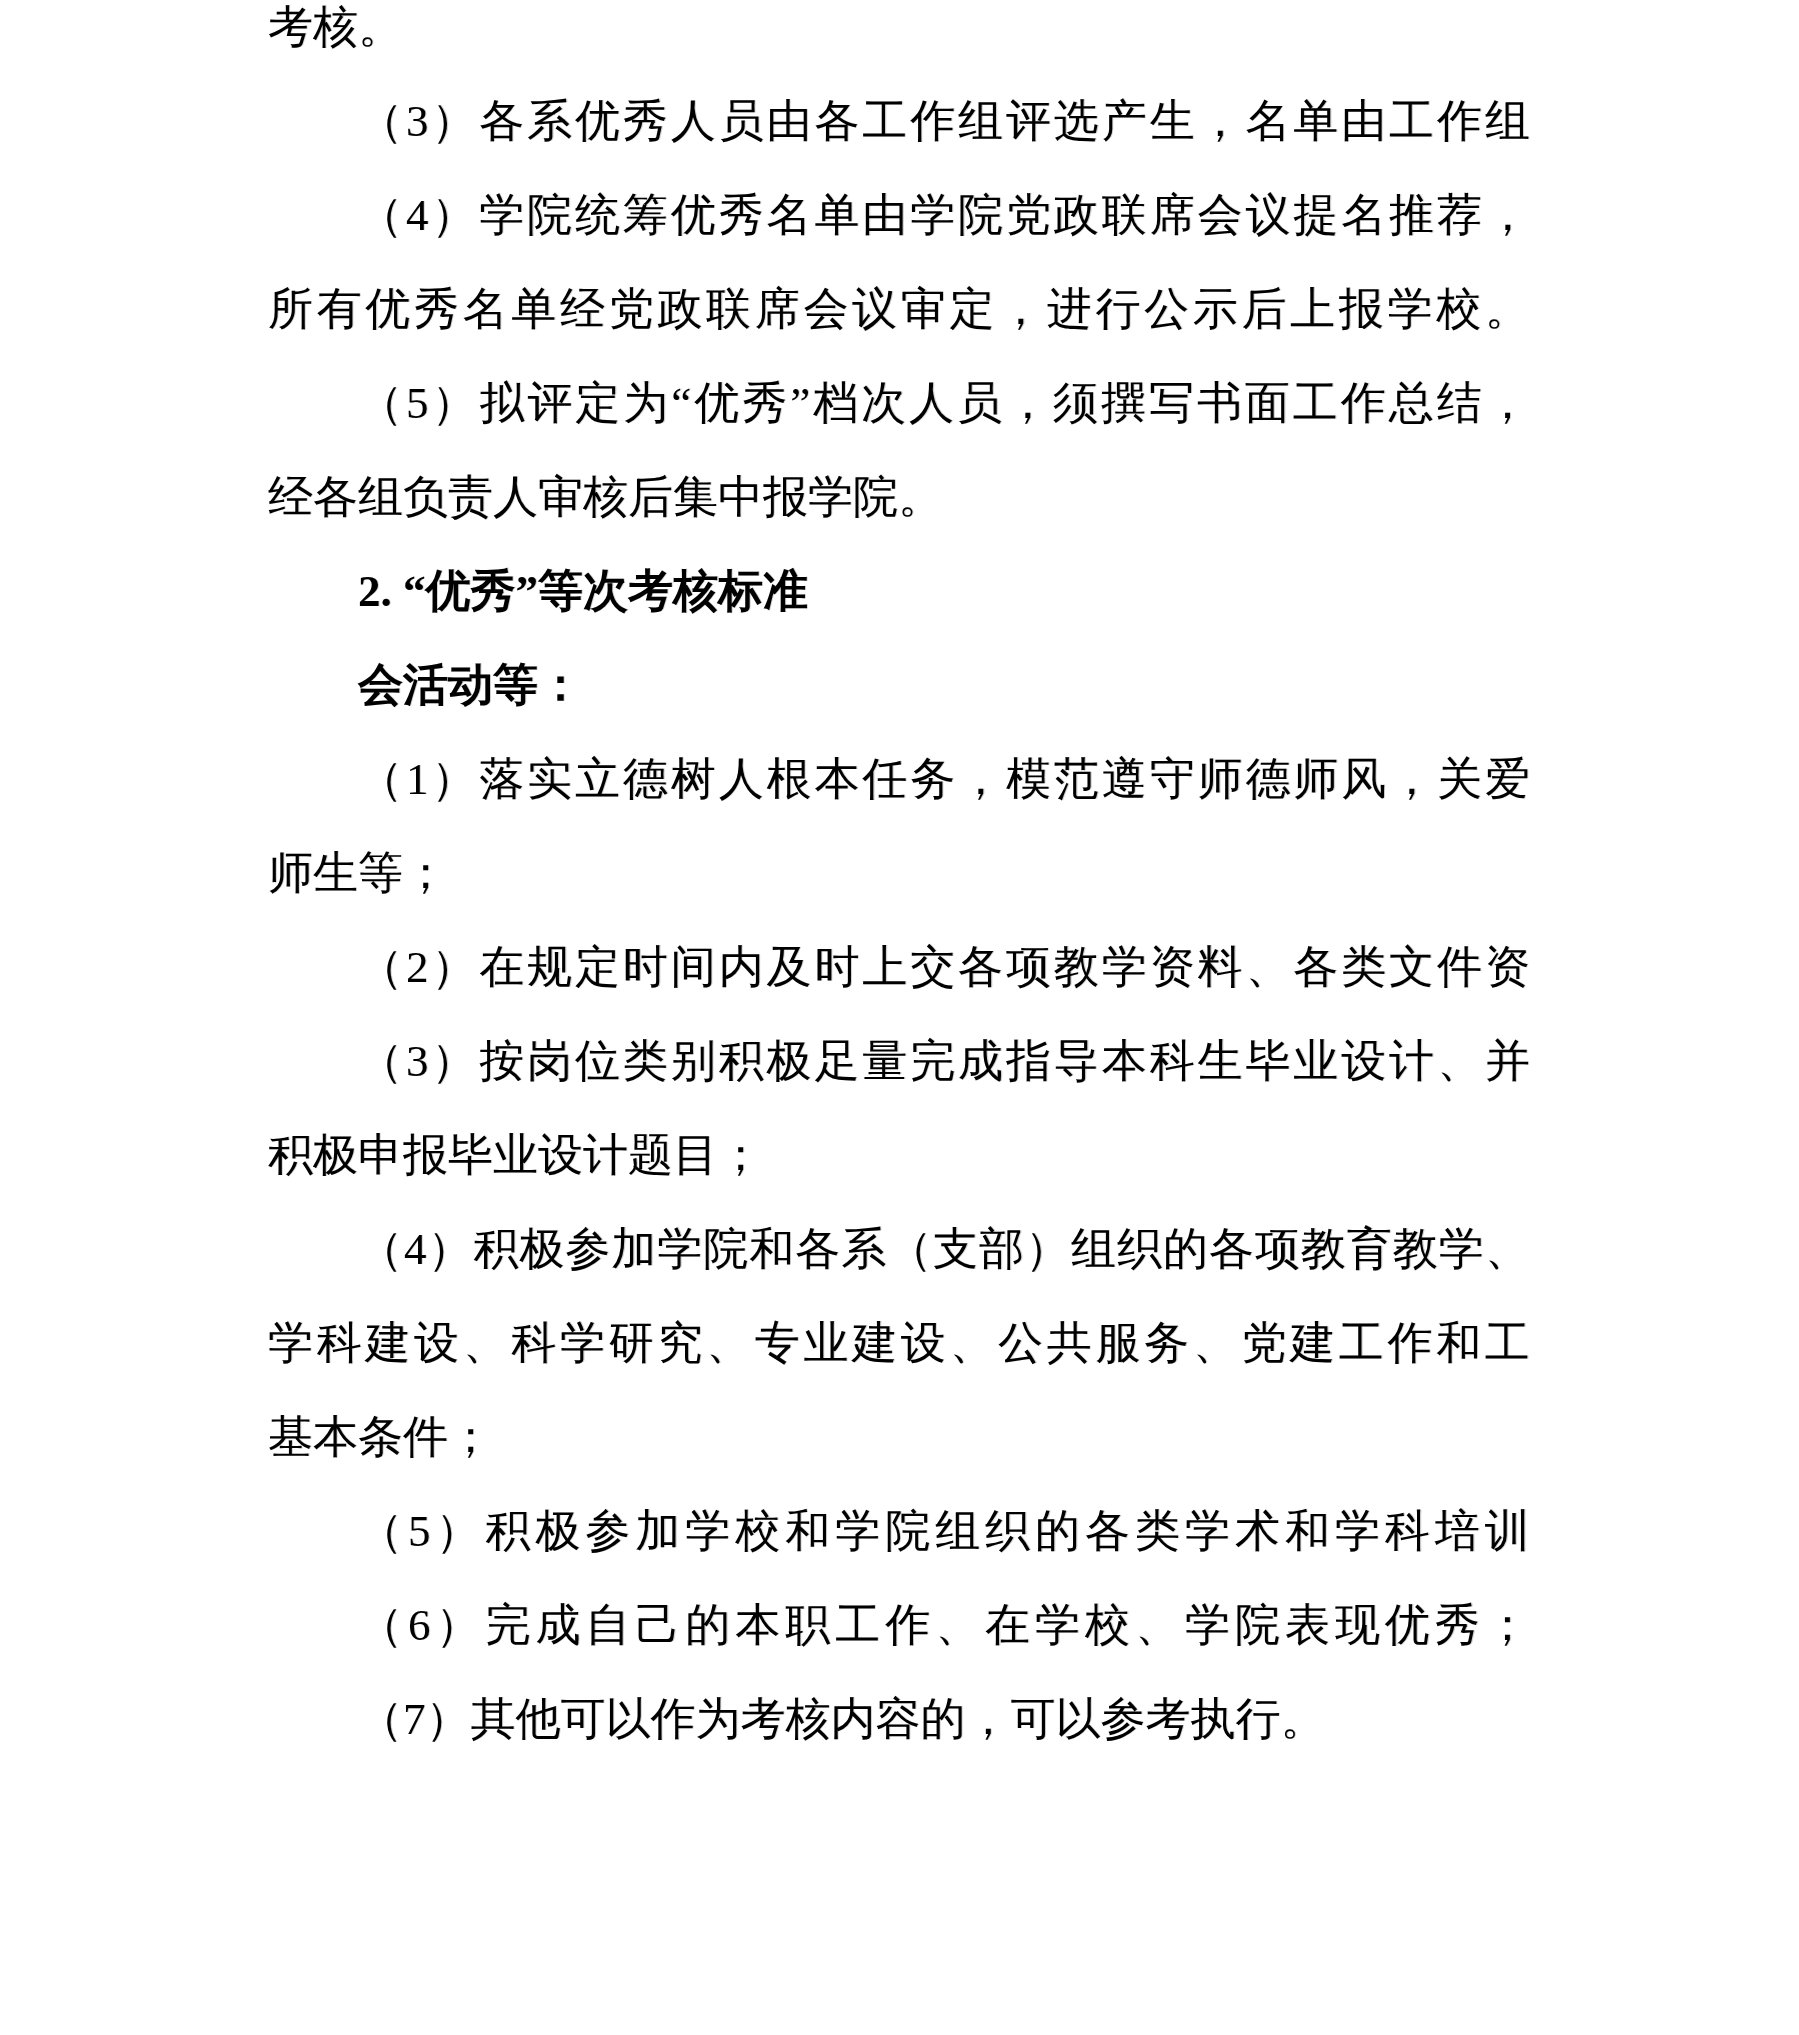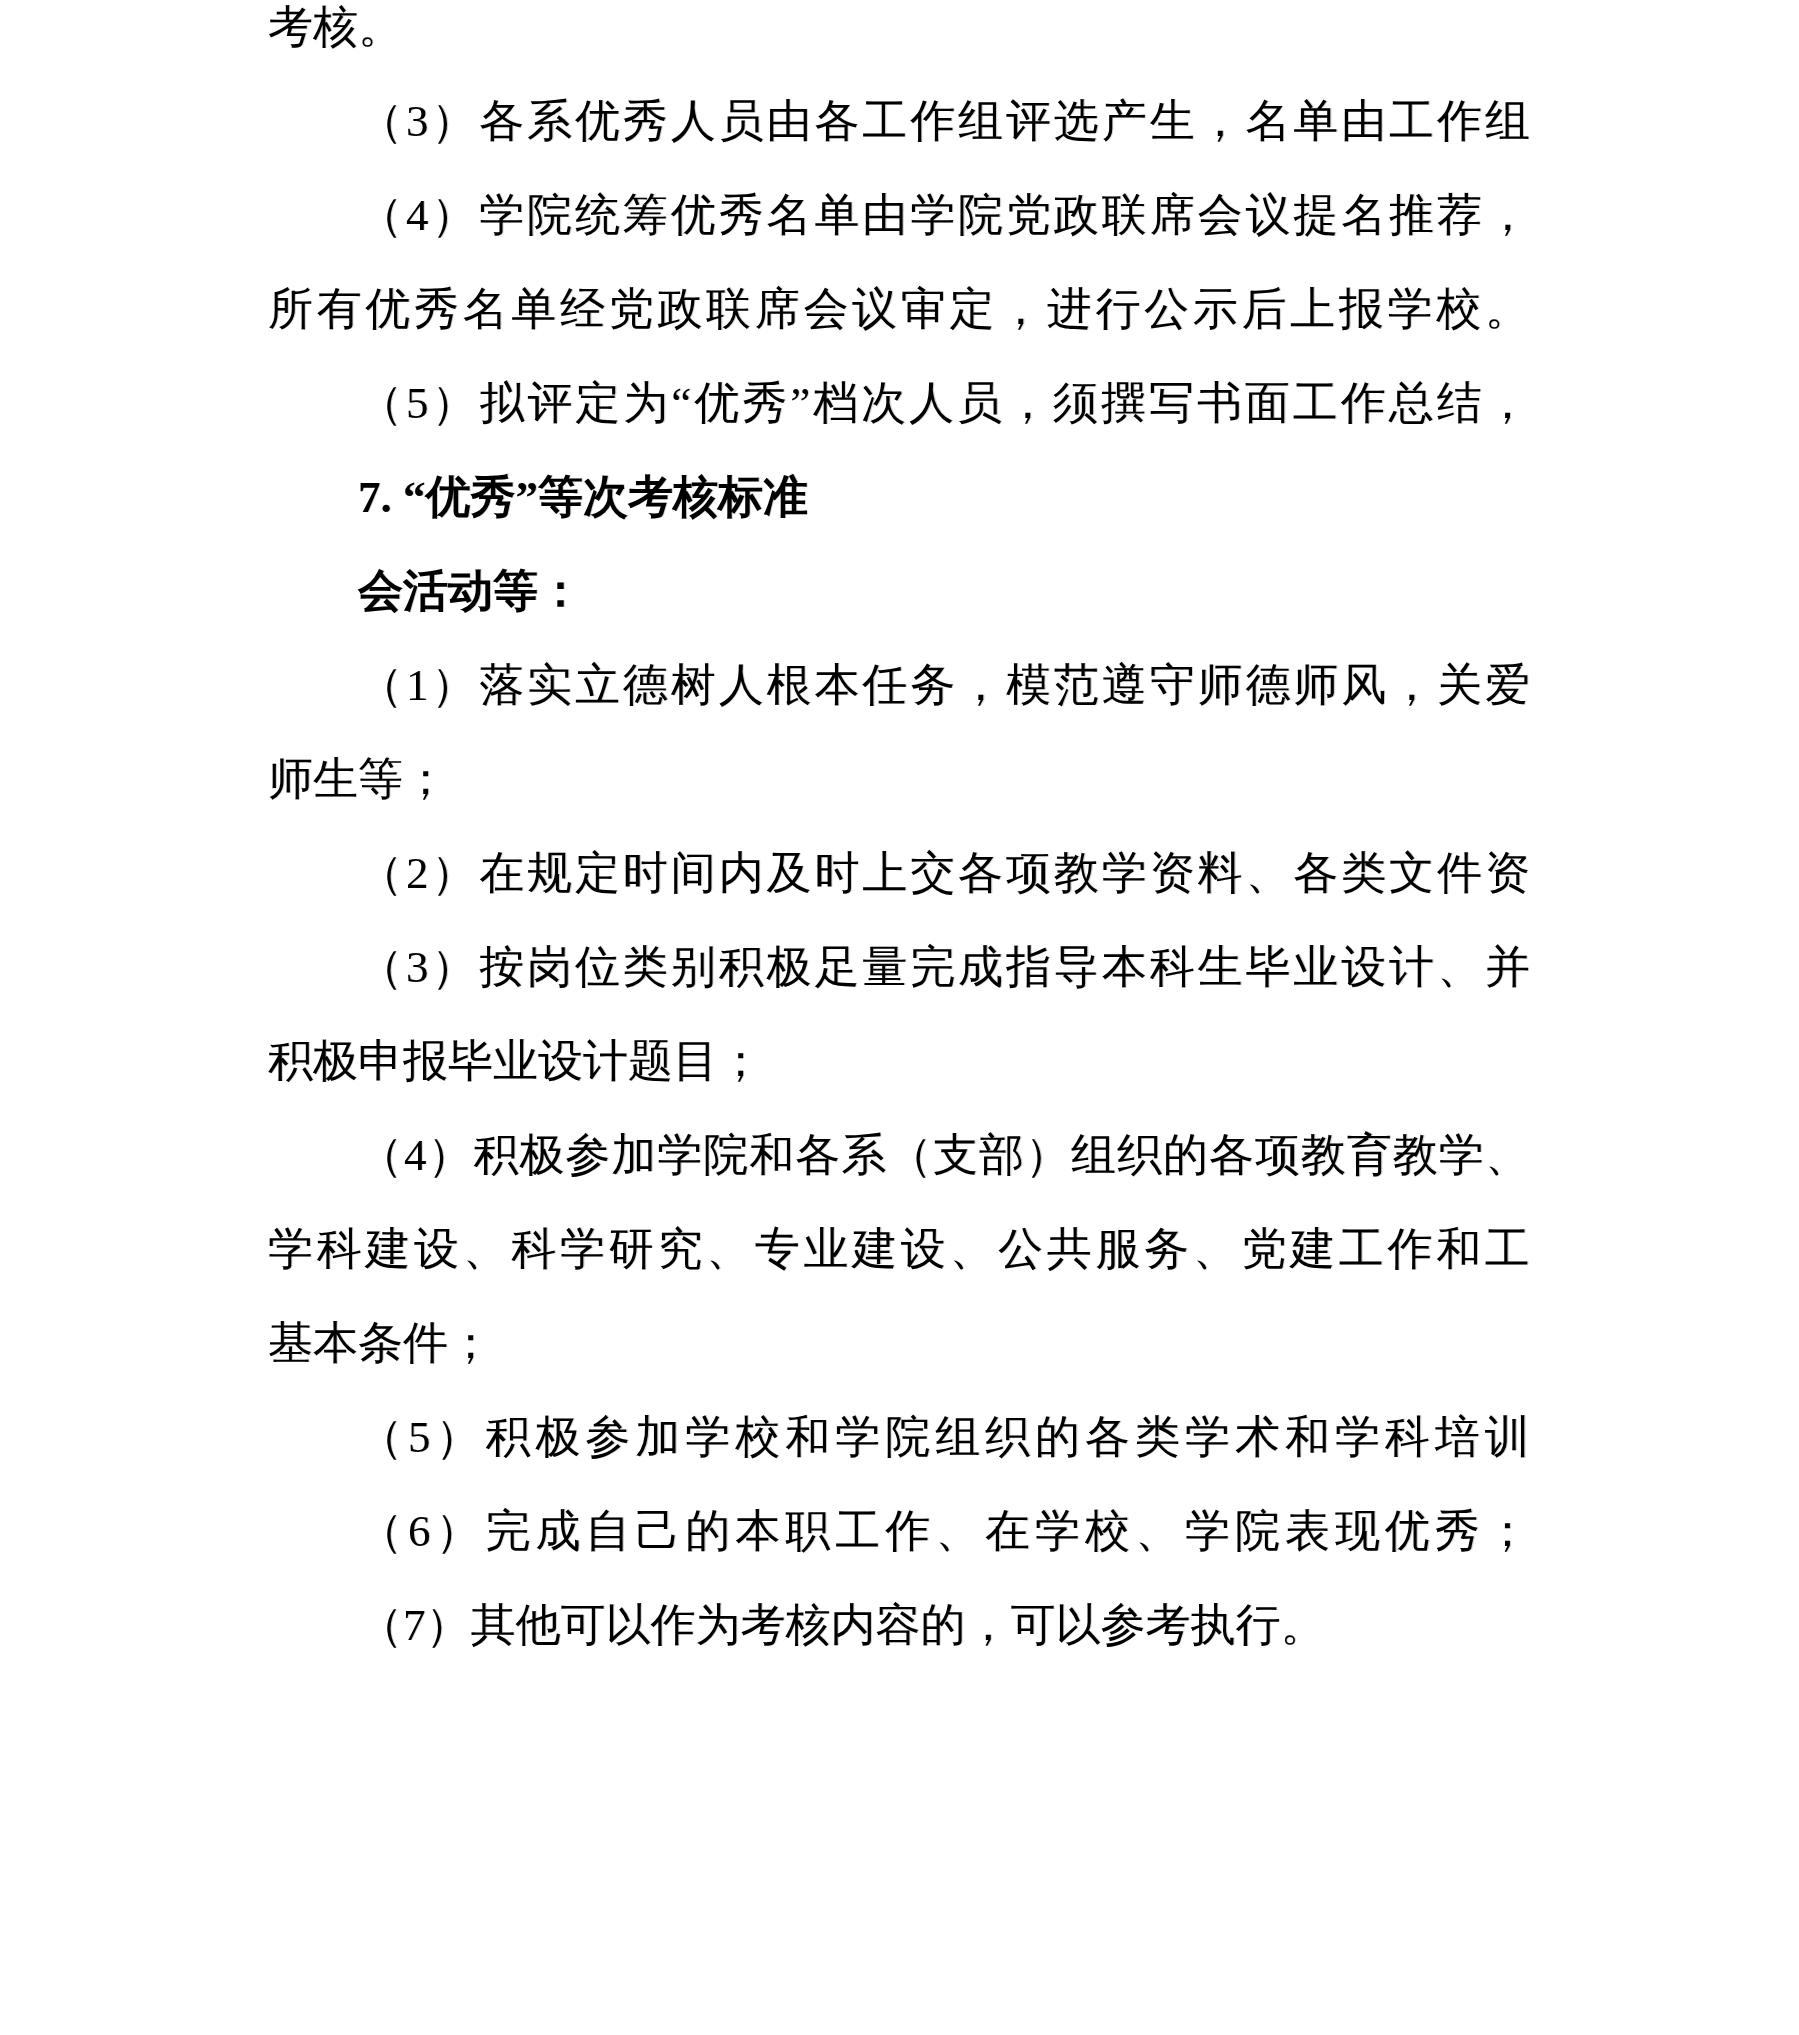--- a/index.html
+++ b/index.html
@@ -52,6 +52,7 @@
       <div class="line ind j"><span>（</span><span>4</span><span>）</span><span>学</span><span>院</span><span>统</span><span>筹</span><span>优</span><span>秀</span><span>名</span><span>单</span><span>由</span><span>学</span><span>院</span><span>党</span><span>政</span><span>联</span><span>席</span><span>会</span><span>议</span><span>提</span><span>名</span><span>推</span><span>荐</span><span>，</span></div>
       <div class="line j"><span>所</span><span>有</span><span>优</span><span>秀</span><span>名</span><span>单</span><span>经</span><span>党</span><span>政</span><span>联</span><span>席</span><span>会</span><span>议</span><span>审</span><span>定</span><span>，</span><span>进</span><span>行</span><span>公</span><span>示</span><span>后</span><span>上</span><span>报</span><span>学</span><span>校</span><span>。</span></div>
       <div class="line ind j"><span>（</span><span>5</span><span>）</span><span>拟</span><span>评</span><span>定</span><span>为</span><span>“</span><span>优</span><span>秀</span><span>”</span><span>档</span><span>次</span><span>人</span><span>员</span><span>，</span><span>须</span><span>撰</span><span>写</span><span>书</span><span>面</span><span>工</span><span>作</span><span>总</span><span>结</span><span>，</span></div>
+      <div class="line">经各组负责人审核后集中报学院。</div>
       <div class="line ind b">7. “优秀”等次考核标准</div>
       <div class="line ind b">会活动等：</div>
       <div class="line ind j"><span>（</span><span>1</span><span>）</span><span>落</span><span>实</span><span>立</span><span>德</span><span>树</span><span>人</span><span>根</span><span>本</span><span>任</span><span>务</span><span>，</span><span>模</span><span>范</span><span>遵</span><span>守</span><span>师</span><span>德</span><span>师</span><span>风</span><span>，</span><span>关</span><span>爱</span></div>

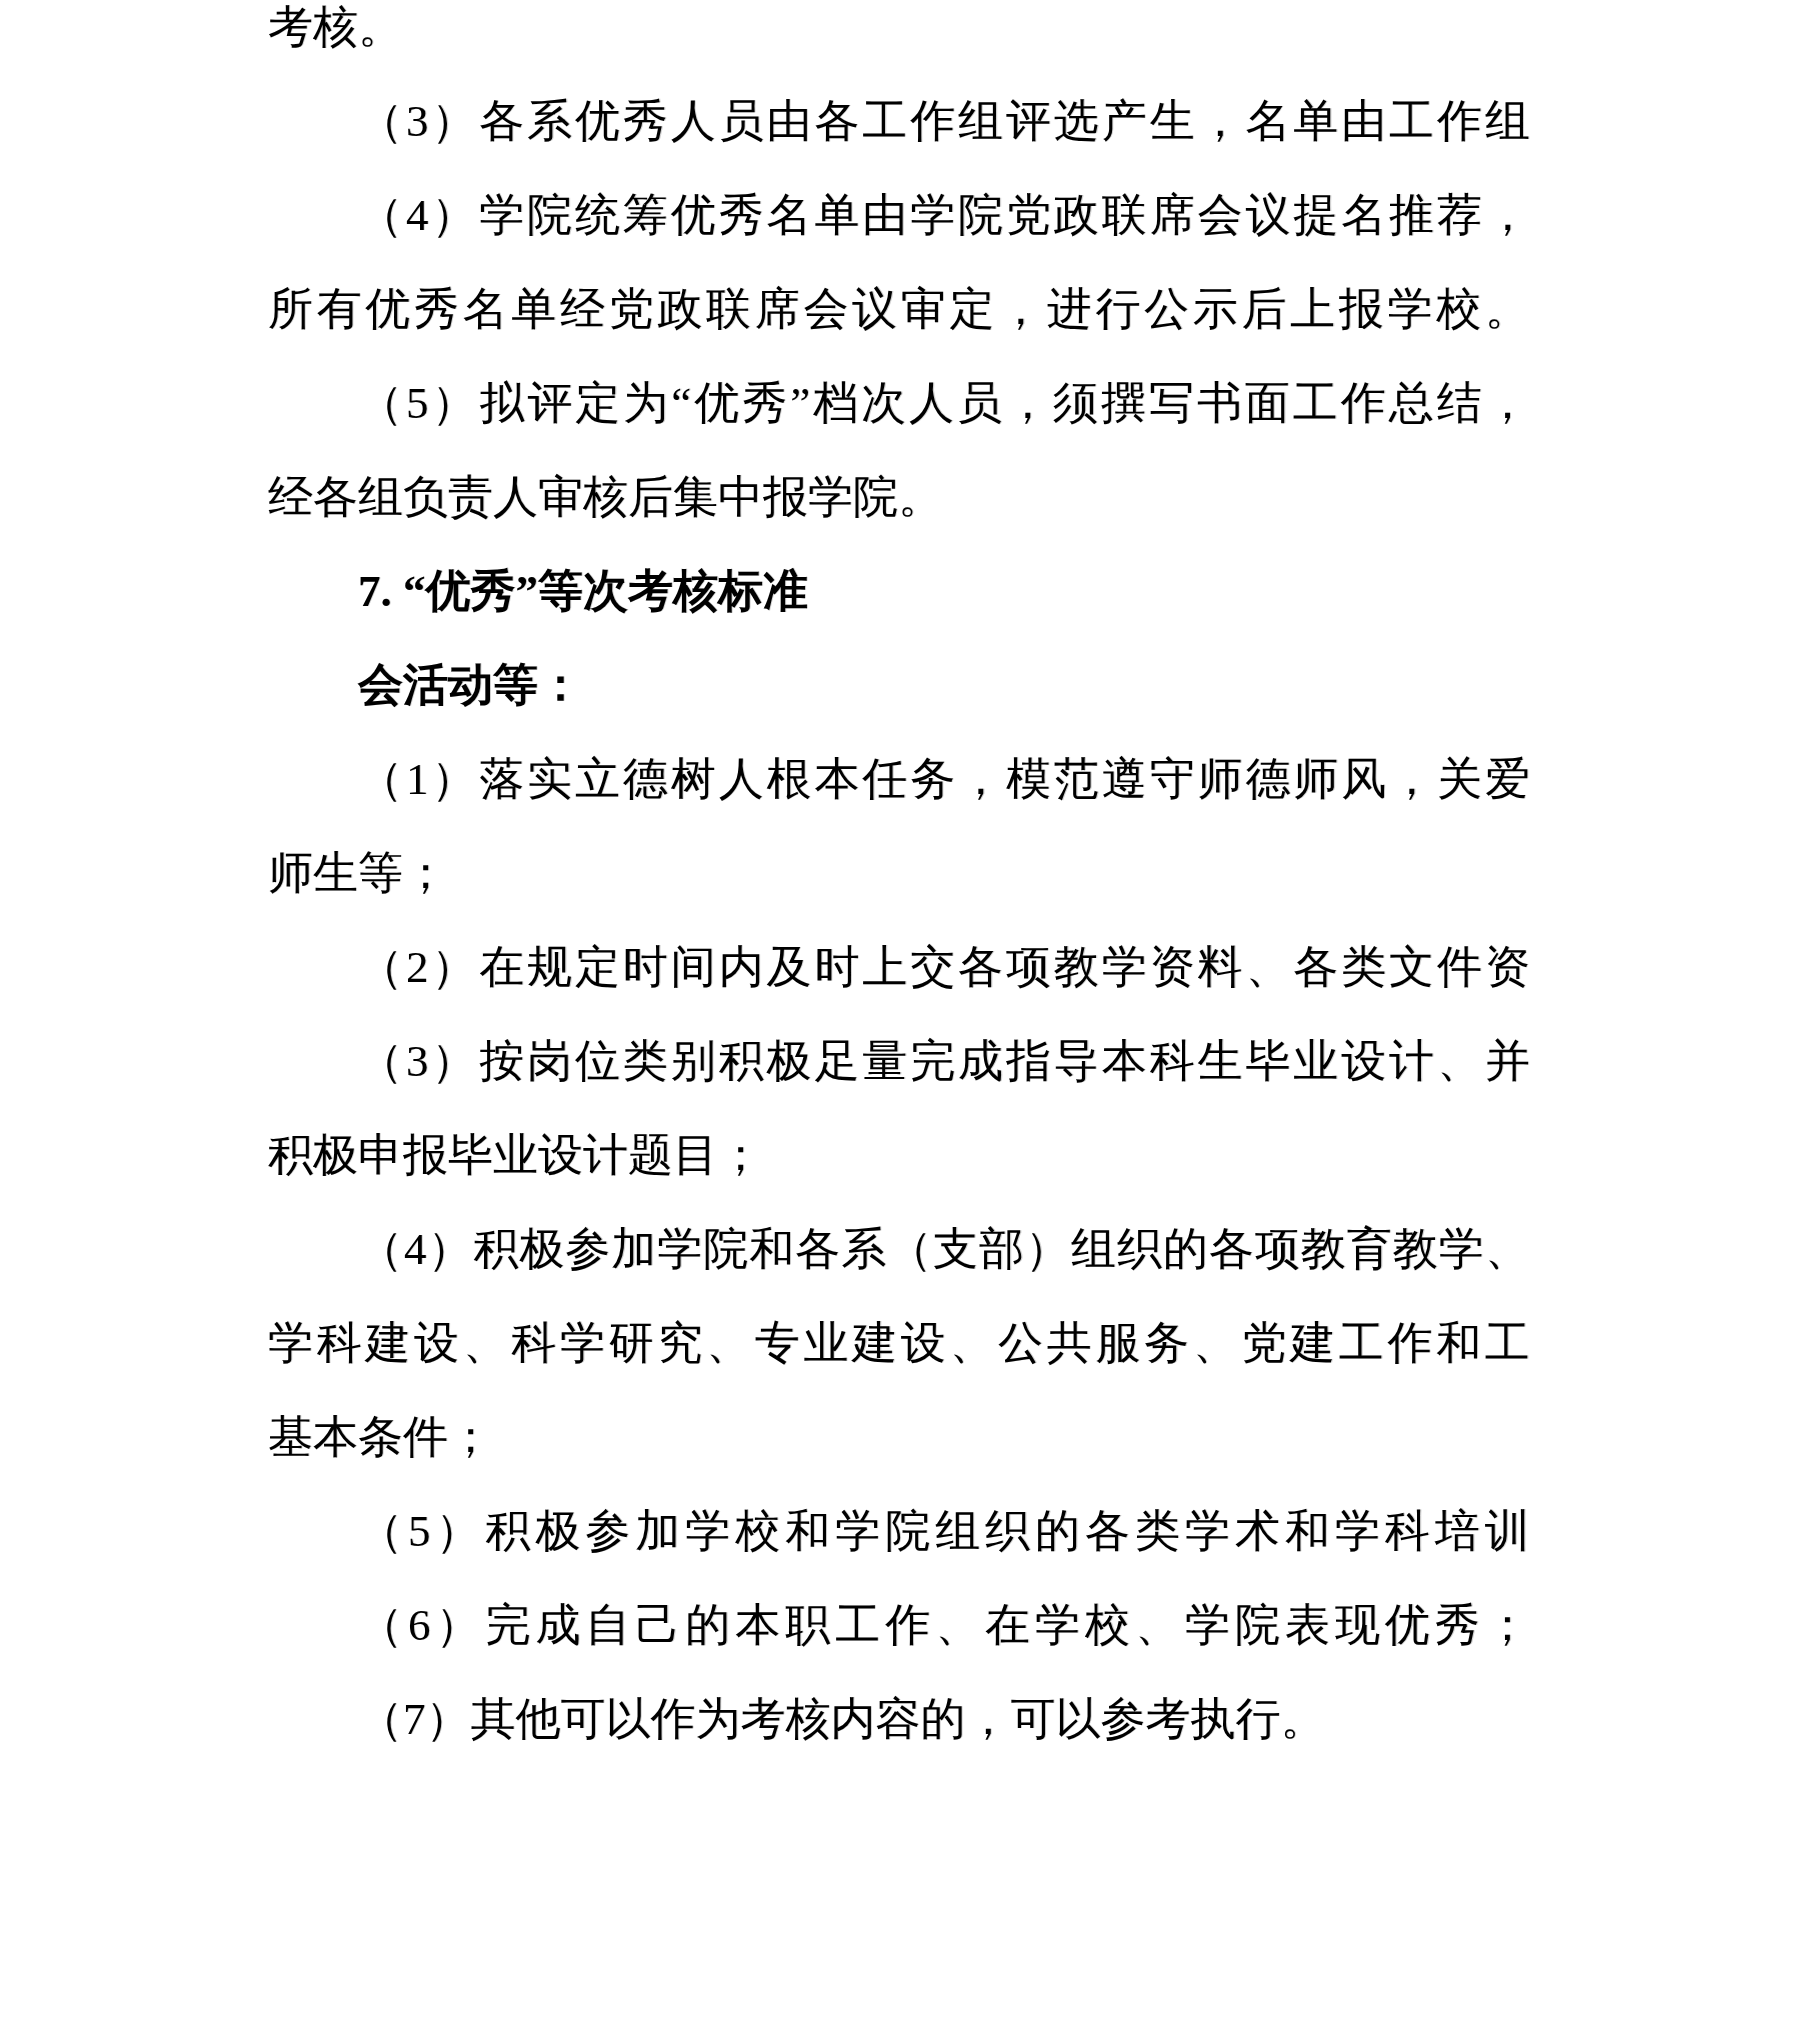--- a/index.html
+++ b/index.html
@@ -53,7 +53,7 @@
       <div class="line j"><span>所</span><span>有</span><span>优</span><span>秀</span><span>名</span><span>单</span><span>经</span><span>党</span><span>政</span><span>联</span><span>席</span><span>会</span><span>议</span><span>审</span><span>定</span><span>，</span><span>进</span><span>行</span><span>公</span><span>示</span><span>后</span><span>上</span><span>报</span><span>学</span><span>校</span><span>。</span></div>
       <div class="line ind j"><span>（</span><span>5</span><span>）</span><span>拟</span><span>评</span><span>定</span><span>为</span><span>“</span><span>优</span><span>秀</span><span>”</span><span>档</span><span>次</span><span>人</span><span>员</span><span>，</span><span>须</span><span>撰</span><span>写</span><span>书</span><span>面</span><span>工</span><span>作</span><span>总</span><span>结</span><span>，</span></div>
       <div class="line">经各组负责人审核后集中报学院。</div>
-      <div class="line ind b">7. “优秀”等次考核标准</div>
+      <div class="line ind b">2. “优秀”等次考核标准</div>
       <div class="line ind b">会活动等：</div>
       <div class="line ind j"><span>（</span><span>1</span><span>）</span><span>落</span><span>实</span><span>立</span><span>德</span><span>树</span><span>人</span><span>根</span><span>本</span><span>任</span><span>务</span><span>，</span><span>模</span><span>范</span><span>遵</span><span>守</span><span>师</span><span>德</span><span>师</span><span>风</span><span>，</span><span>关</span><span>爱</span></div>
       <div class="line">师生等；</div>

